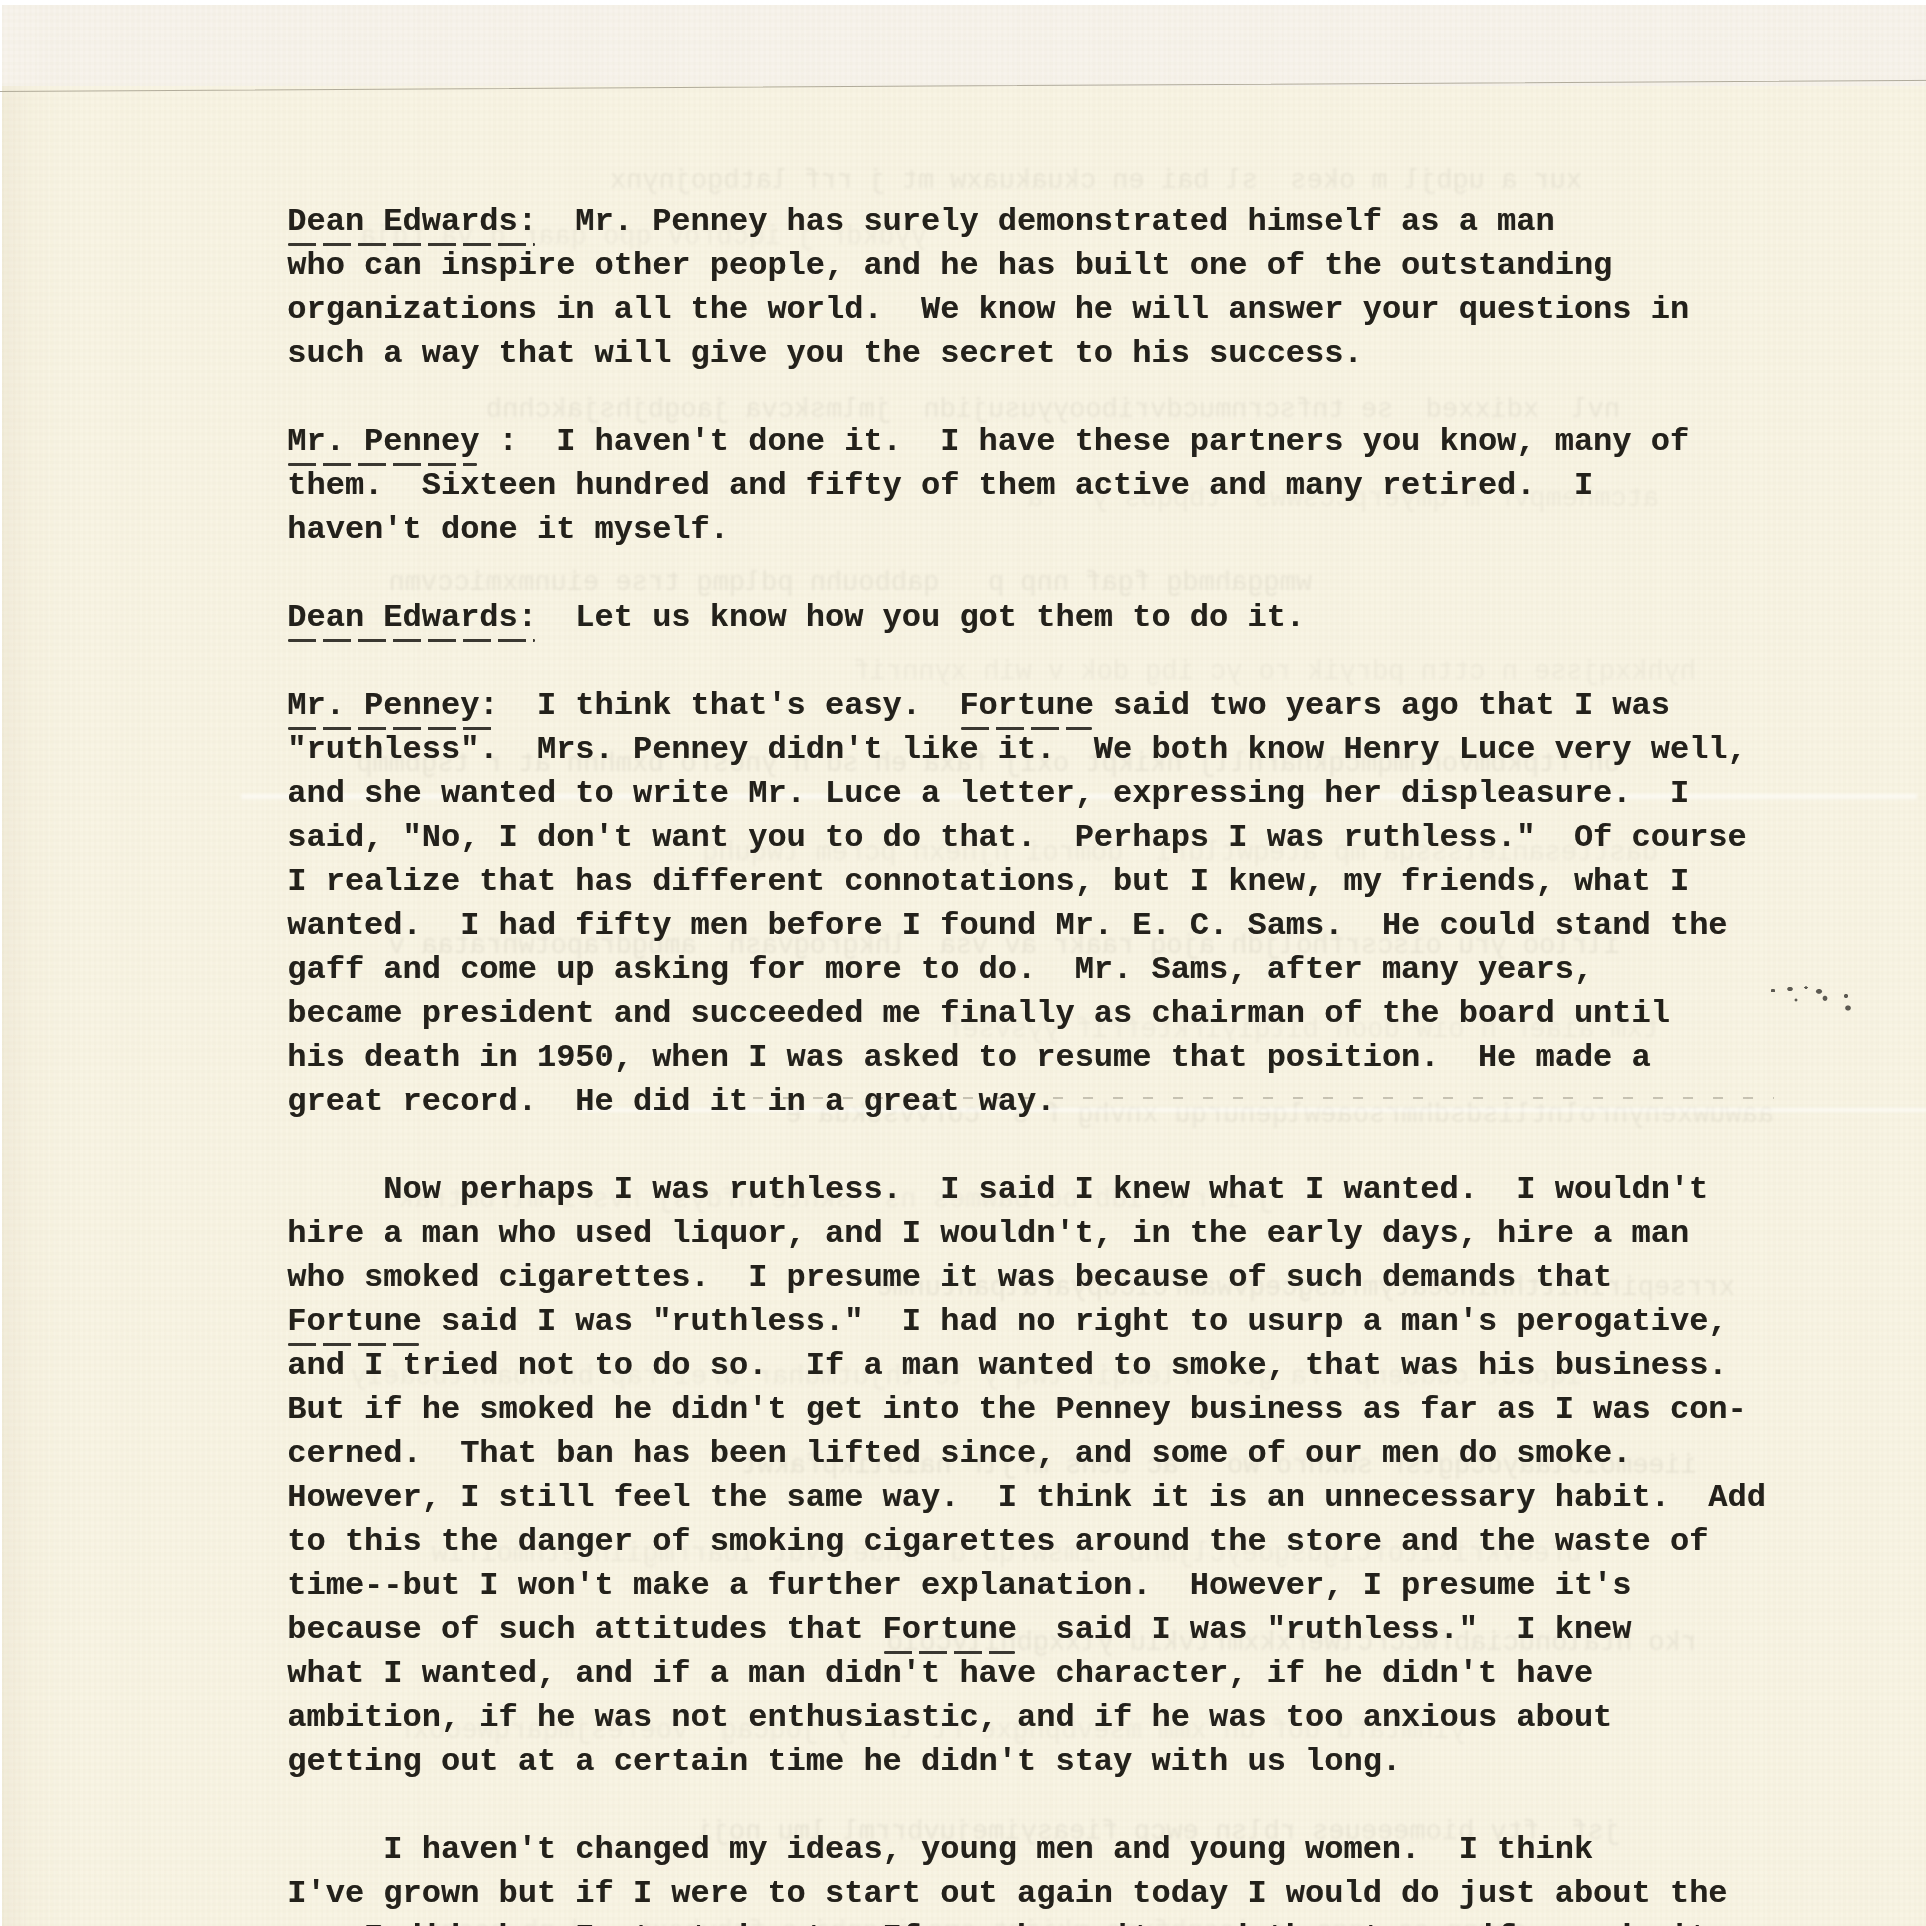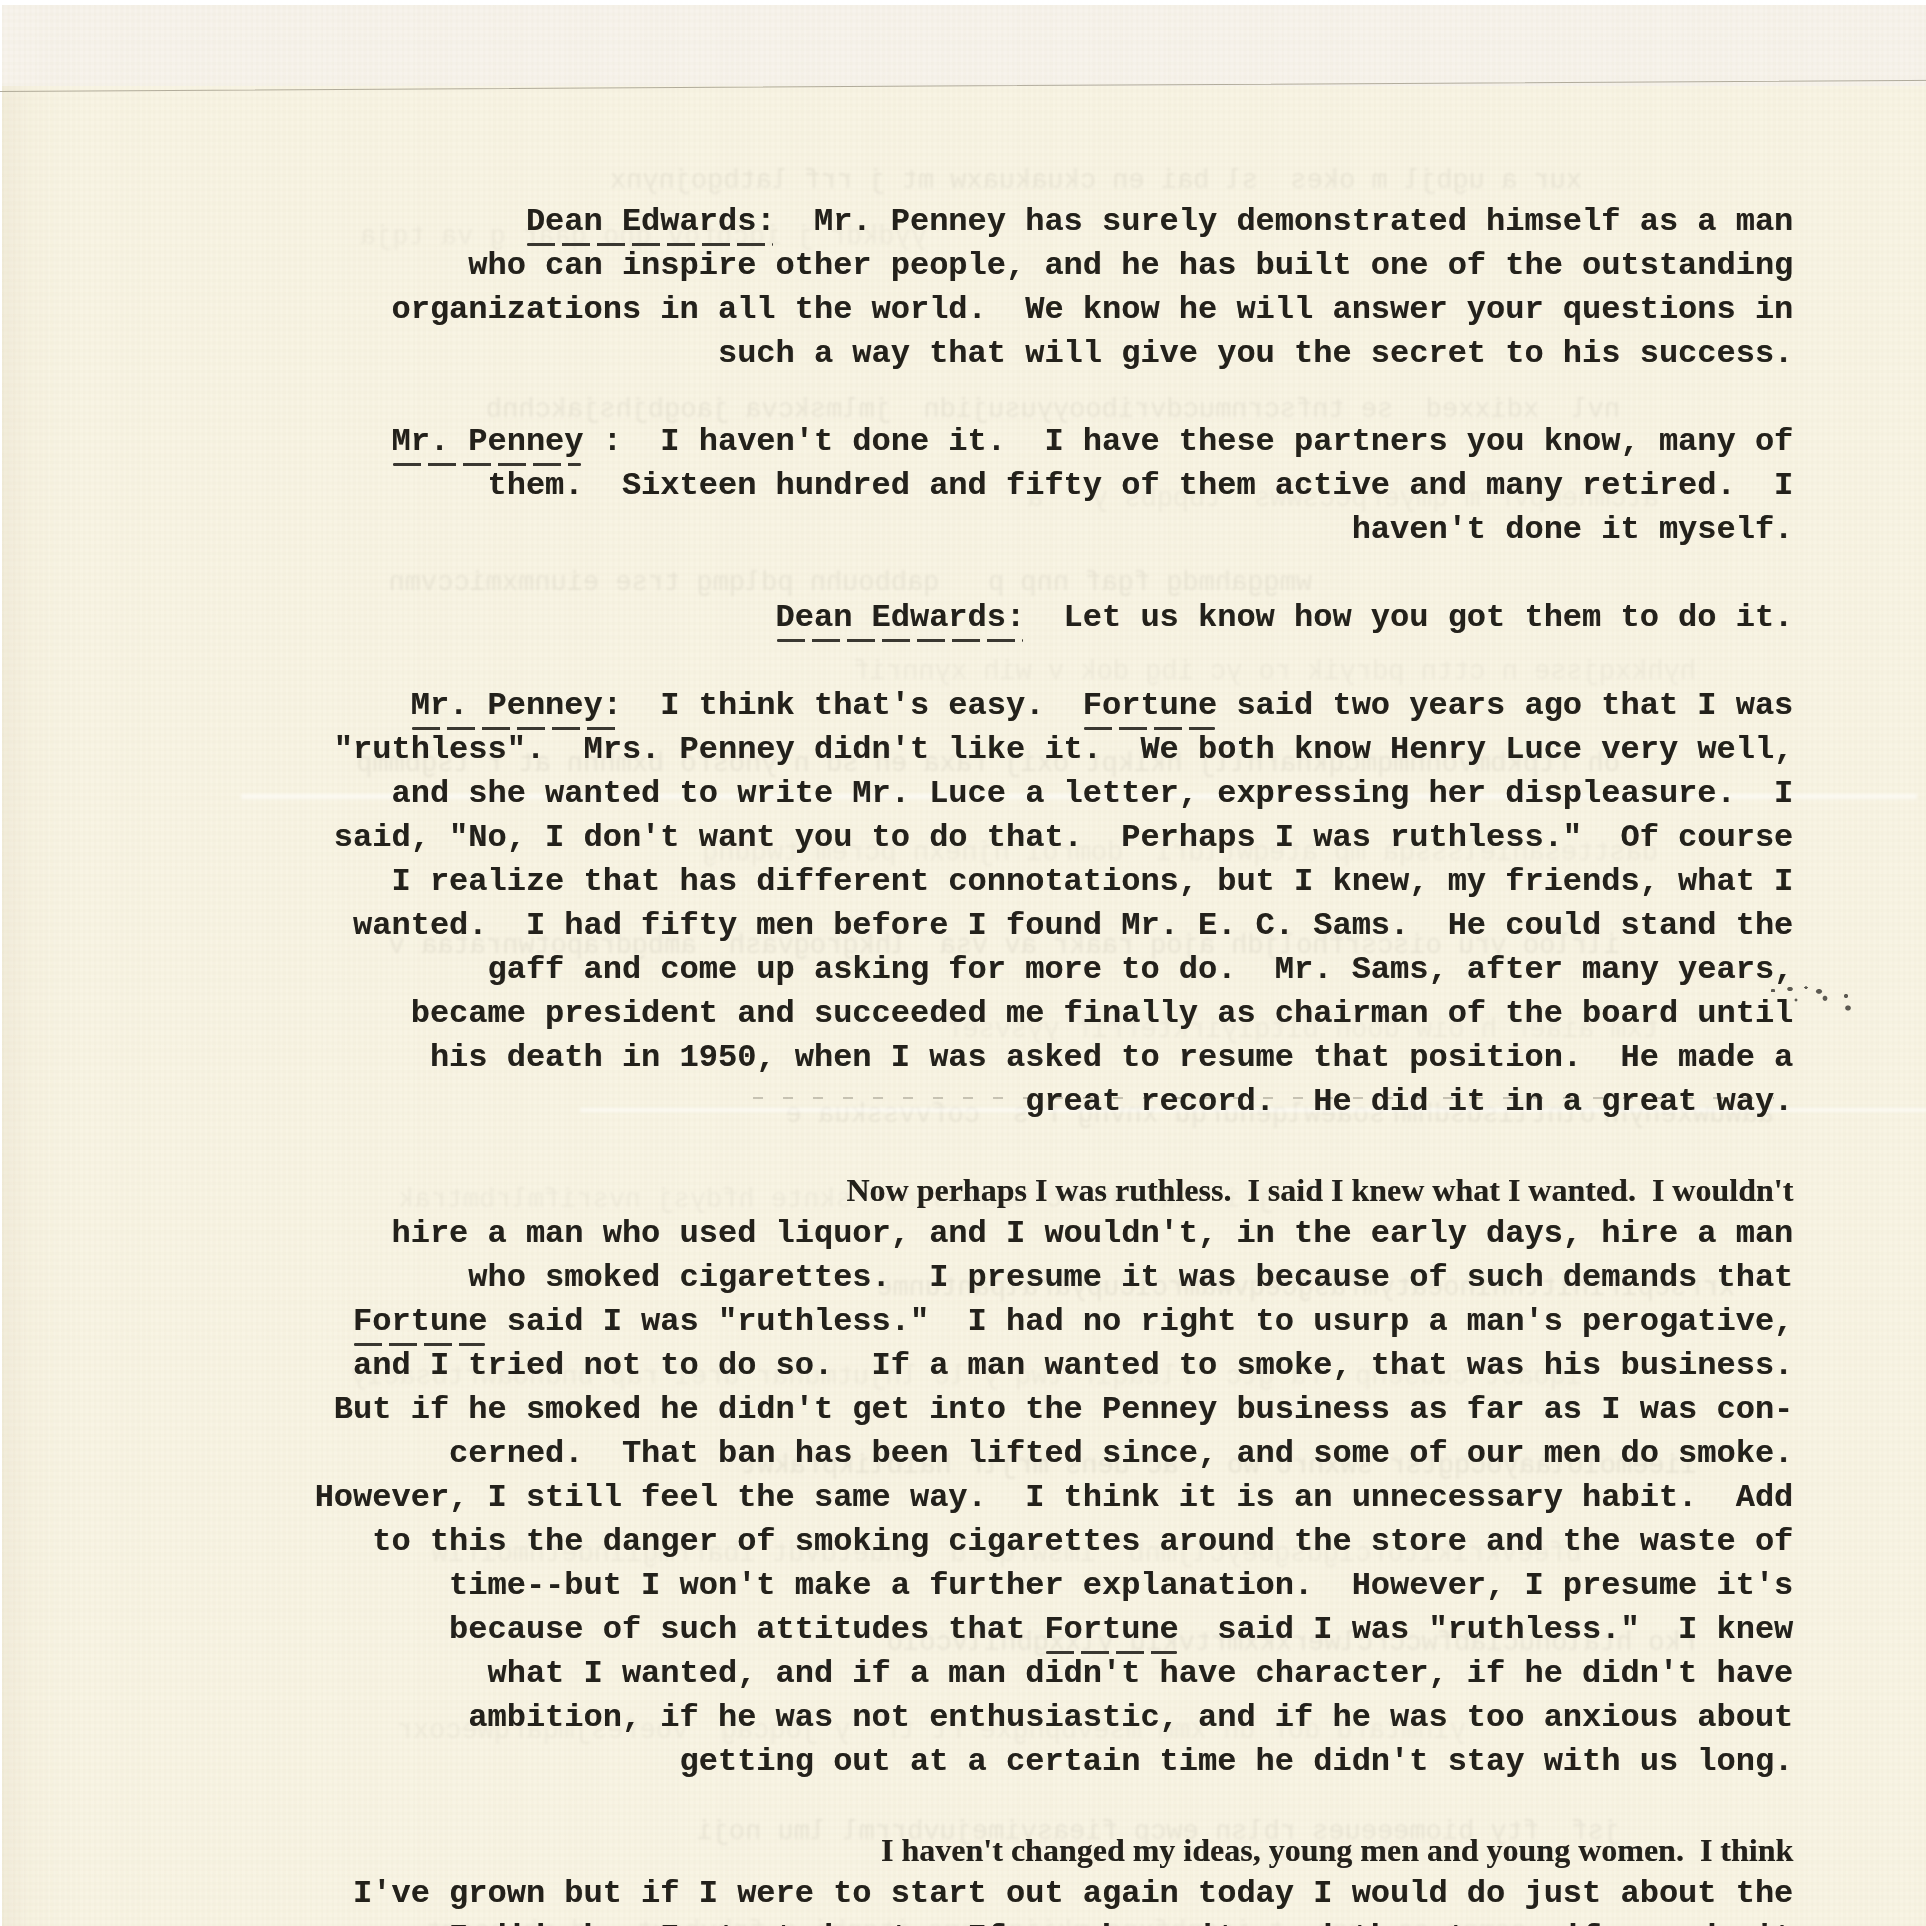--- a/index.html
+++ b/index.html
@@ -69,7 +69,7 @@
     color:#23211b; white-space:pre;
     text-shadow:0 0.4px 0 rgba(35,33,27,.28), 0.4px 0 0 rgba(35,33,27,.16);
   }
-  .para { margin:0 0 44px 0;text-align:right; }
+  .para { margin:0 0 44px 0; }
   .para:nth-child(5), .para:nth-child(6) { margin-top:22.3px; }
   .para.indent .line:first-child { text-indent:96px;font-family:Liberation Serif, serif; }
   .line { height:44px; }

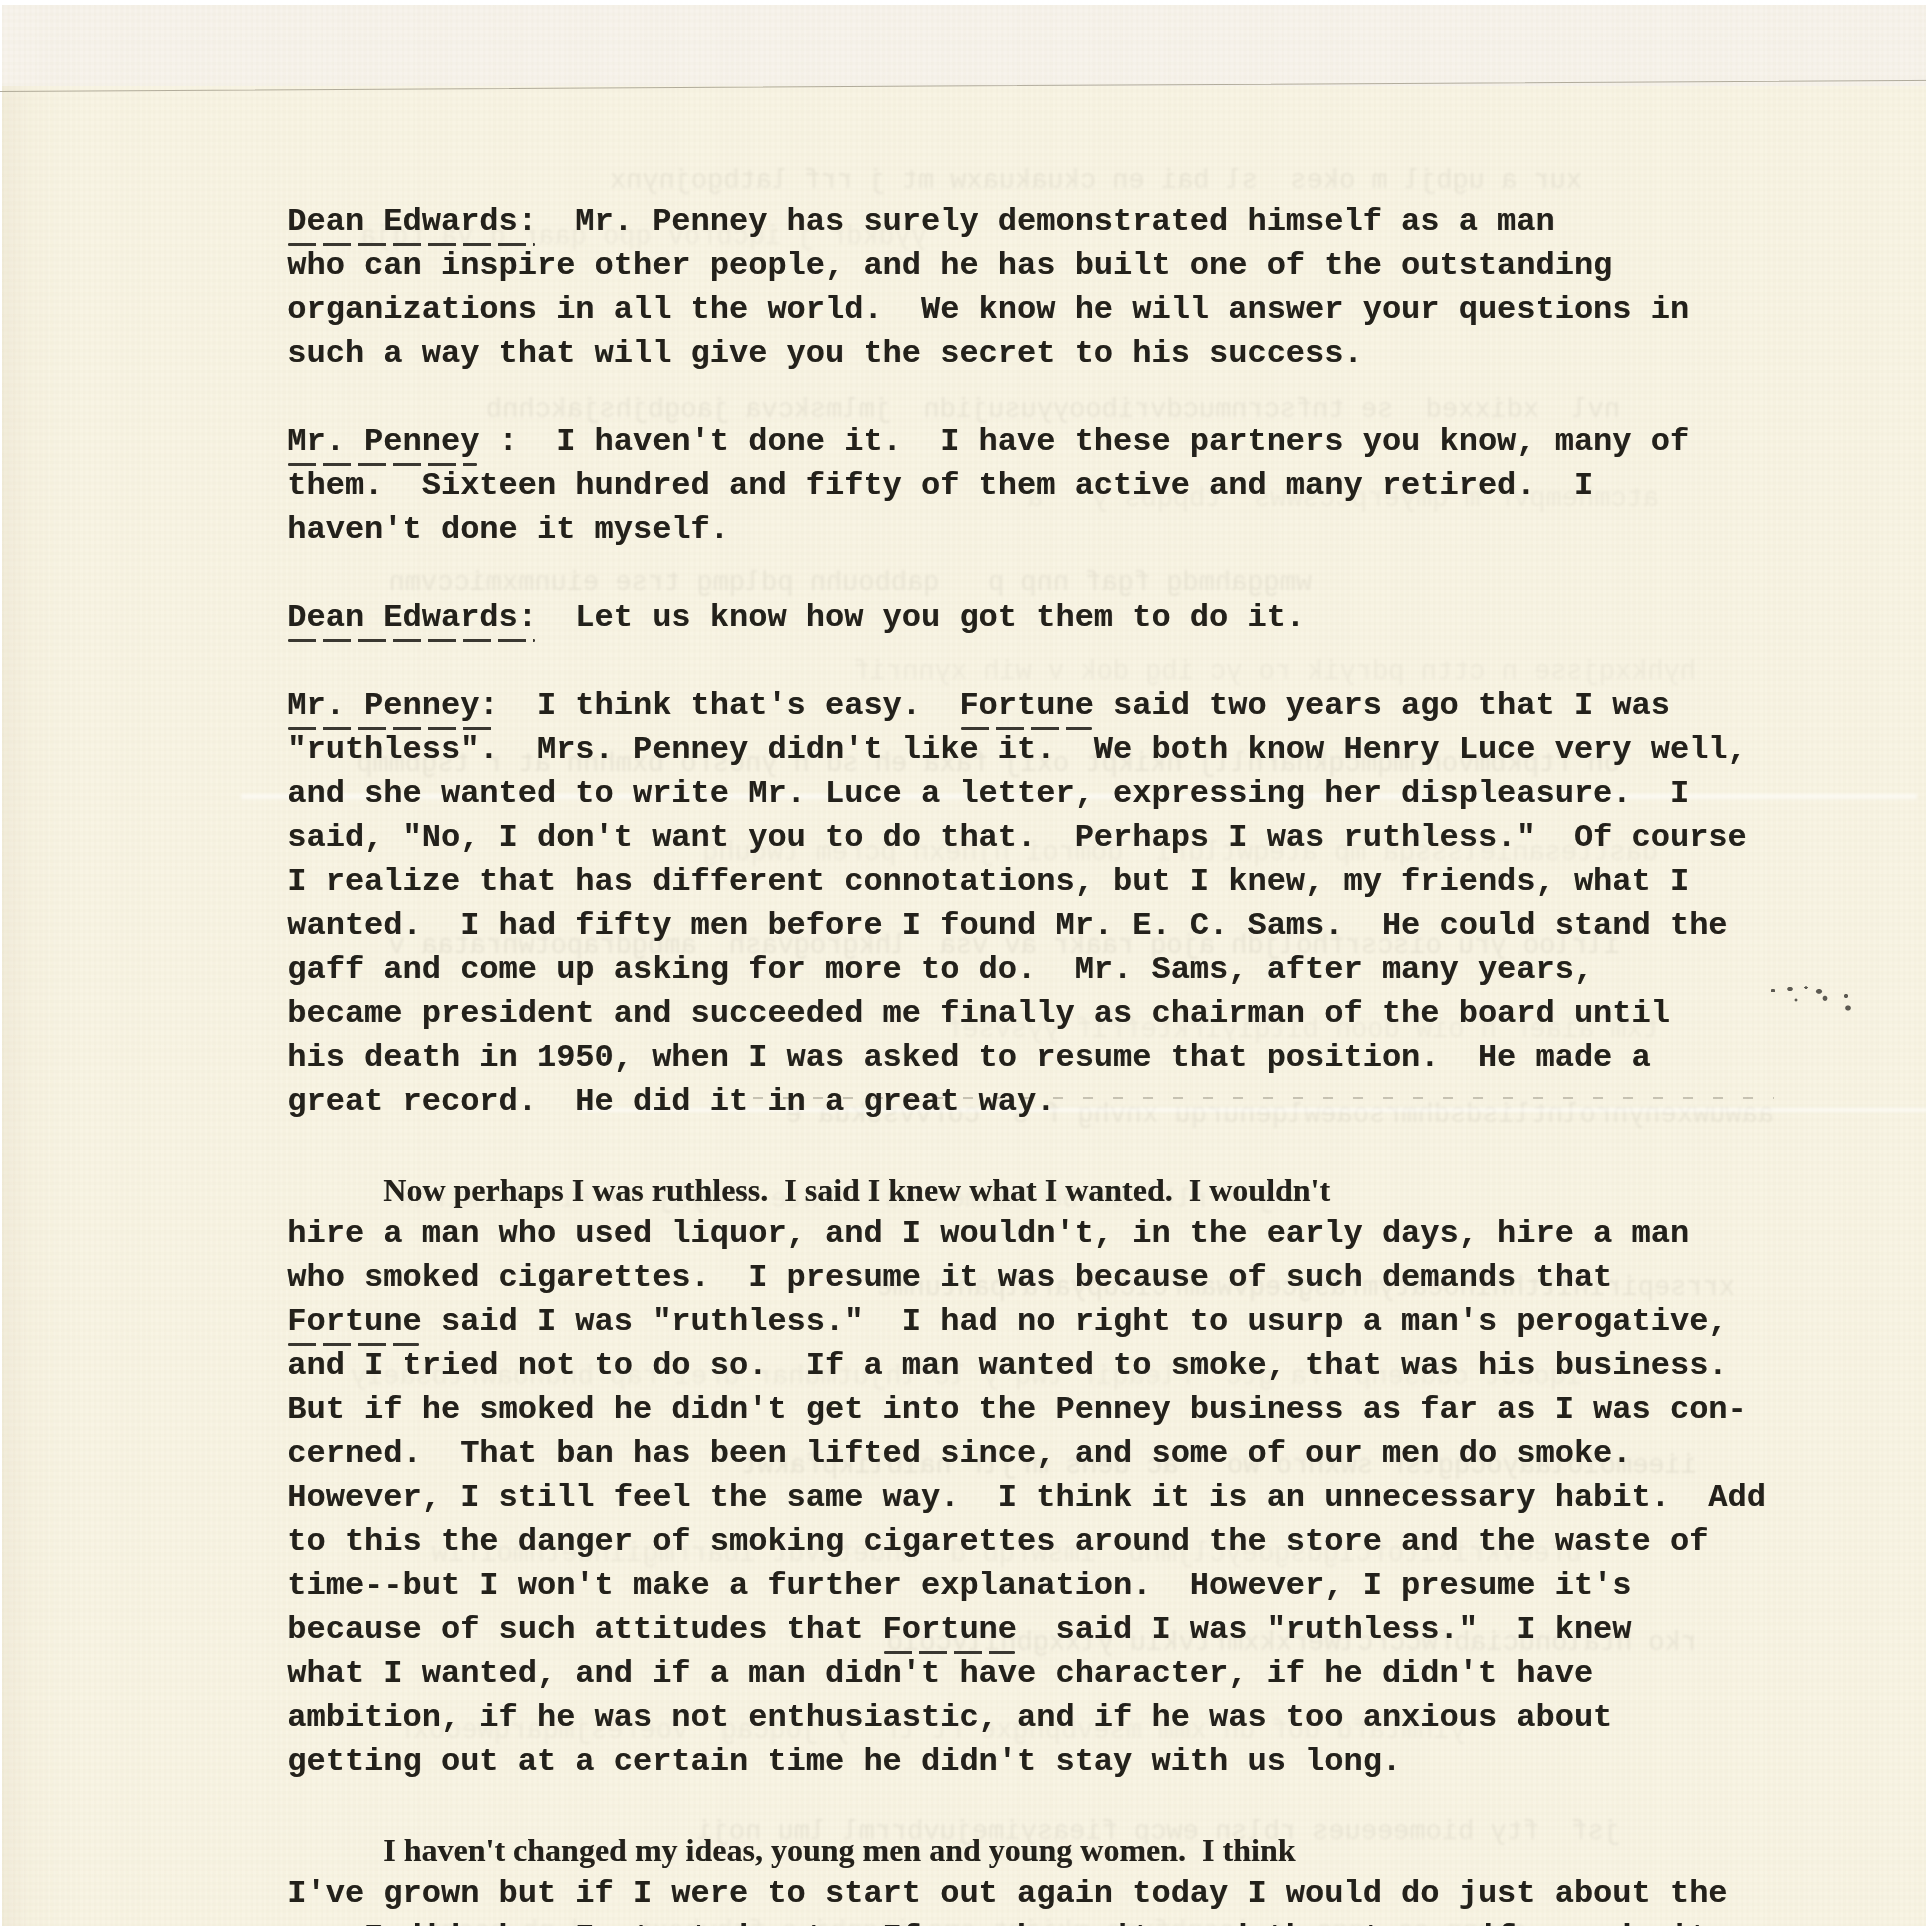--- a/index.html
+++ b/index.html
@@ -71,7 +71,7 @@
   }
   .para { margin:0 0 44px 0; }
   .para:nth-child(5), .para:nth-child(6) { margin-top:22.3px; }
-  .para.indent .line:first-child { text-indent:96px;font-family:Liberation Serif, serif; }
+  .para.indent .line:first-child { text-indent:96px; }
   .line { height:44px; }
   .u { position:relative; }
   .u::after {

